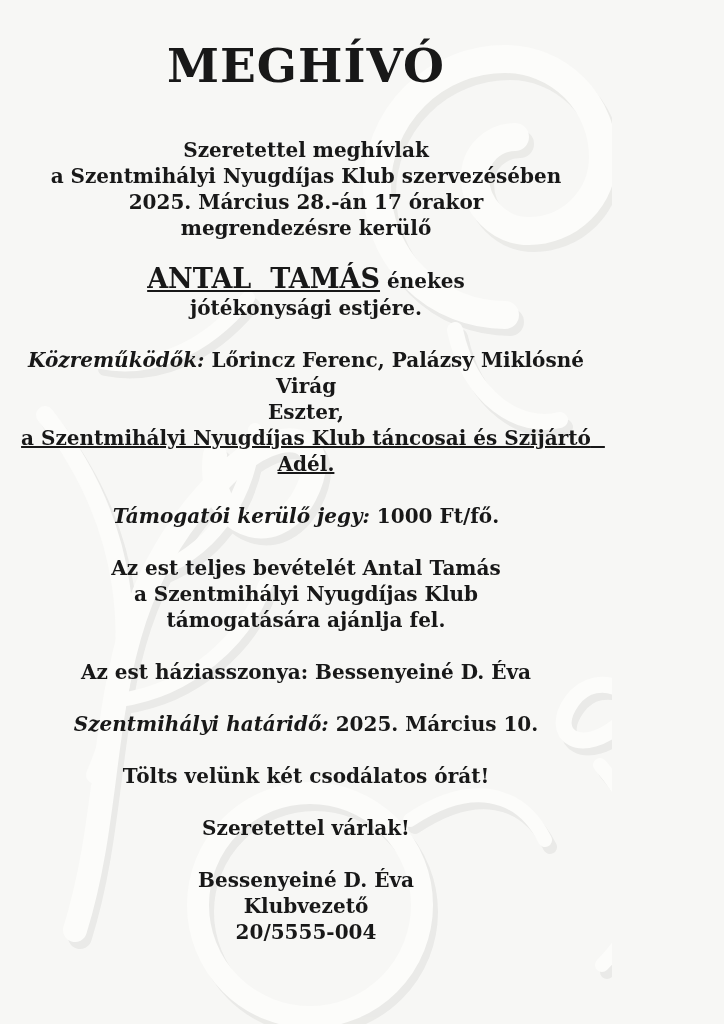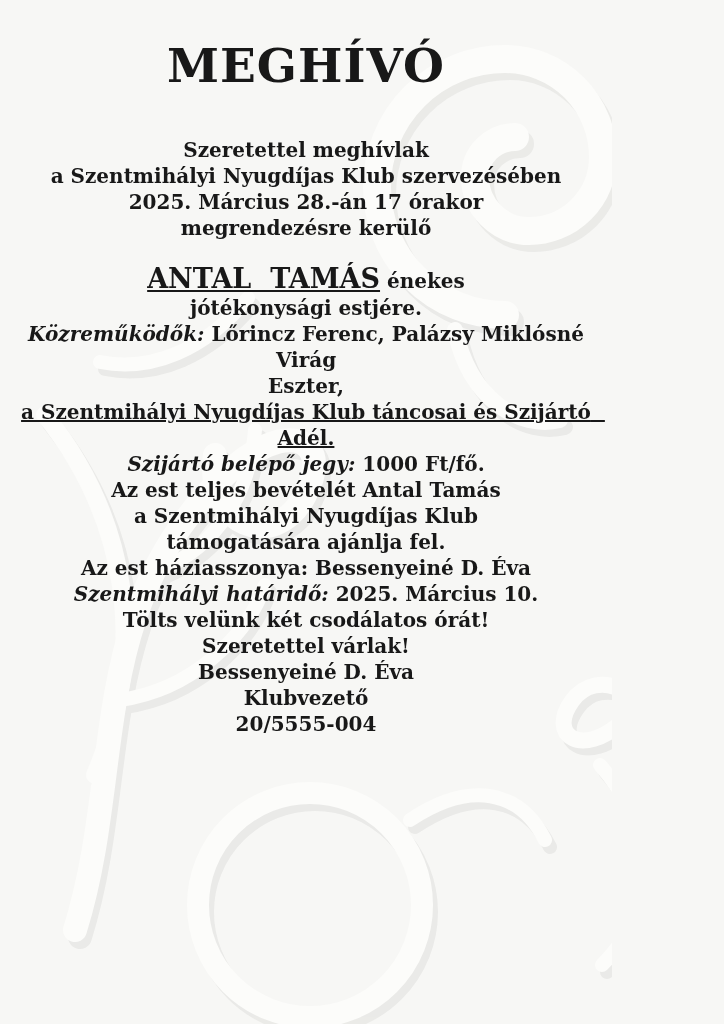--- a/index.html
+++ b/index.html
@@ -36,7 +36,7 @@
   .pre { white-space: pre-wrap; text-decoration: underline; }
   .mt-intro { margin-top: 43px; }
   .mt-event { margin-top: 22px; }
-  .mt { }
+  .mt { margin-top: 26px; }
 </style>
 </head>
 <body>

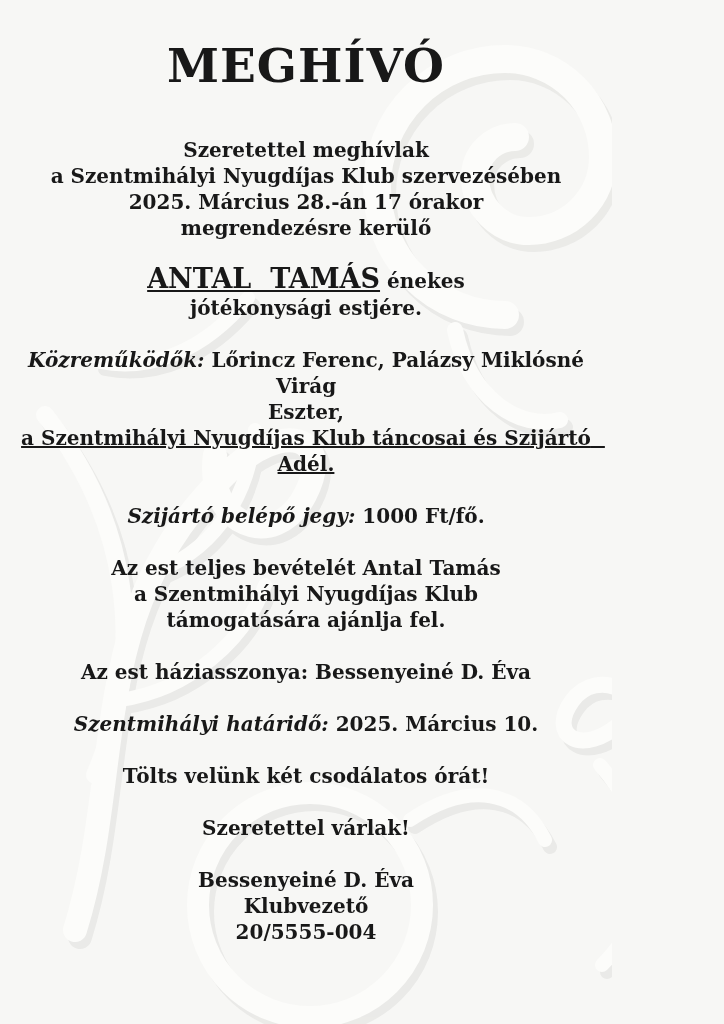--- a/index.html
+++ b/index.html
@@ -87,7 +87,7 @@
     </section>
 
     <section class="mt">
-      <p><span class="it">Szijártó belépő jegy:</span> <span>1000 Ft/fő.</span></p>
+      <p><span class="it">Támogatói kerülő jegy:</span> <span>1000 Ft/fő.</span></p>
     </section>
 
     <section class="mt">

